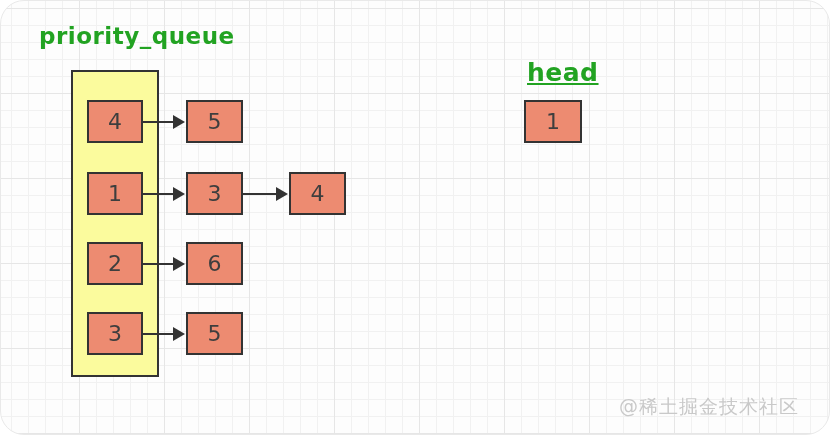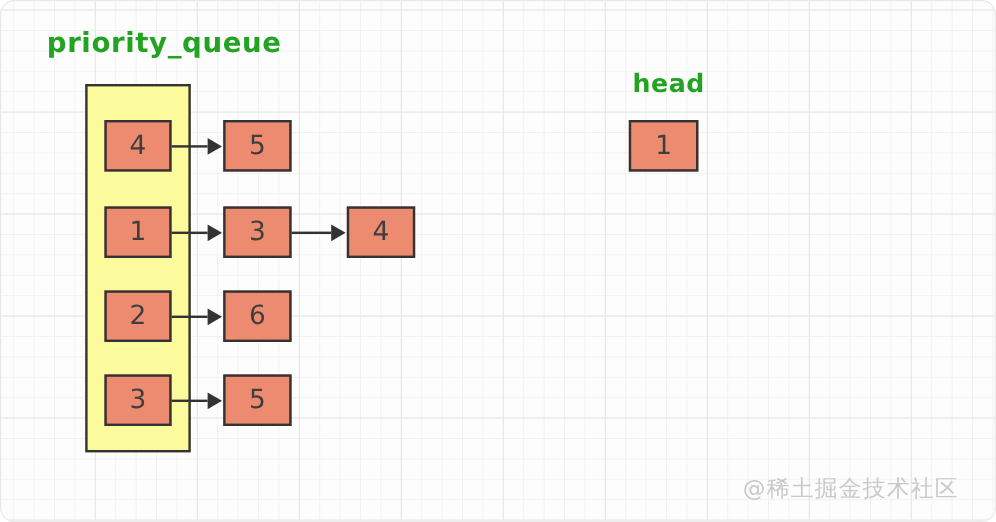--- a/index.html
+++ b/index.html
@@ -8,7 +8,7 @@
     width:830px;height:435px;
     box-sizing:border-box;
     border:1px solid #e9e9e9;
-    border-radius:12px;
+    border-radius:24px;
     overflow:hidden;
     background-color:#fdfdfd;
     background-image:

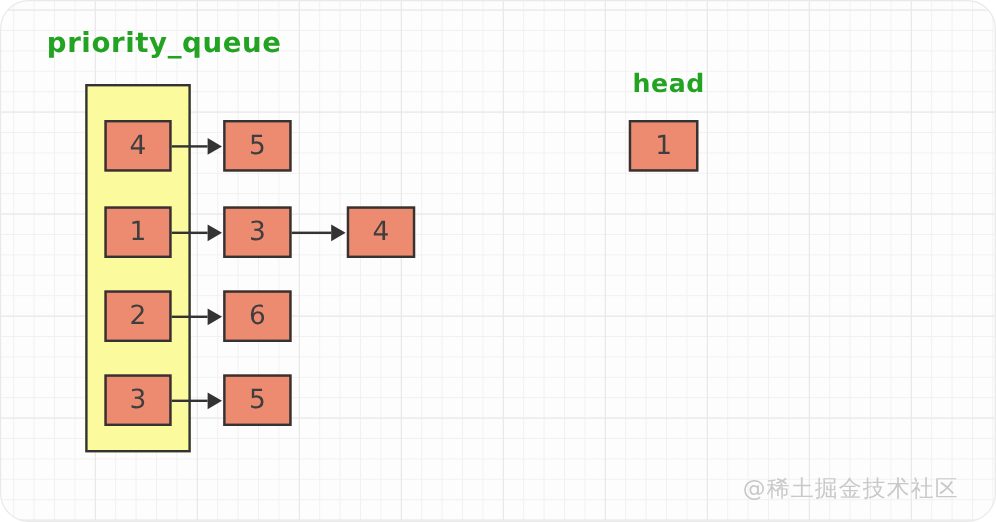--- a/index.html
+++ b/index.html
@@ -104,7 +104,7 @@
     </div>
   <div class="node" style="left:185px;top:311px;width:57px;">5</div>
 
-  <div class="label" style="left:526px;top:57px;font-size:21px;">head</div>
+  <div class="label" style="left:526px;top:57px;font-size:25px;text-decoration:underline;">head</div>
   <div class="node" style="left:523px;top:99px;width:58px;">1</div>
 
   <div class="watermark">@稀土掘金技术社区</div>

